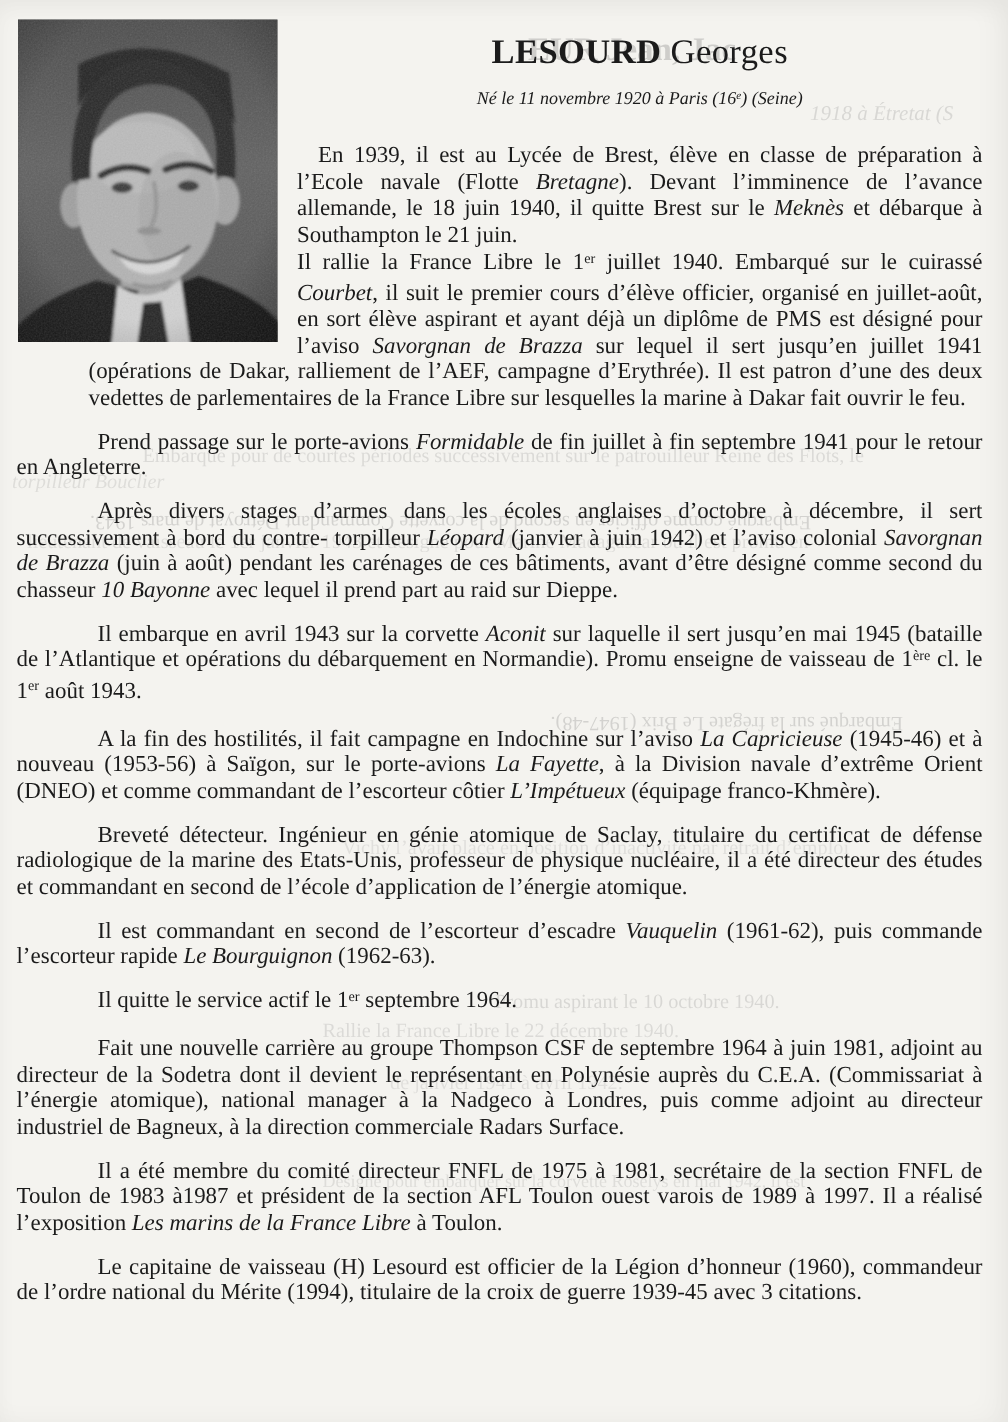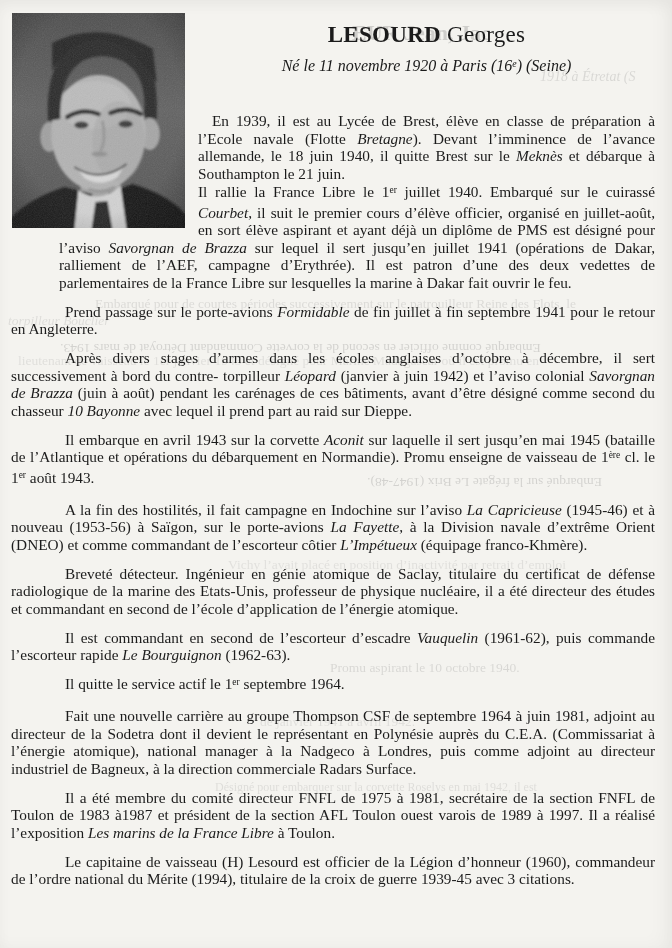--- a/index.html
+++ b/index.html
@@ -21,7 +21,7 @@
   .photo svg{display:block;width:100%;height:100%;}
   .title{margin:12px 0 0;text-align:center;font-size:23px;line-height:26px;font-weight:bold;letter-spacing:0.3px;}
   .title .given{font-weight:normal;}
-  .birth{text-align:center;font-style:italic;font-size:16px;line-height:19px;margin:8px 0 35px;}
+  .birth{text-align:center;font-style:italic;font-size:12px;line-height:19px;margin:8px 0 19px;}
   .bio p.para{
     margin:0 0 11.5px;text-align:justify;font-size:15.3px;line-height:17.5px;
     text-indent:54px;

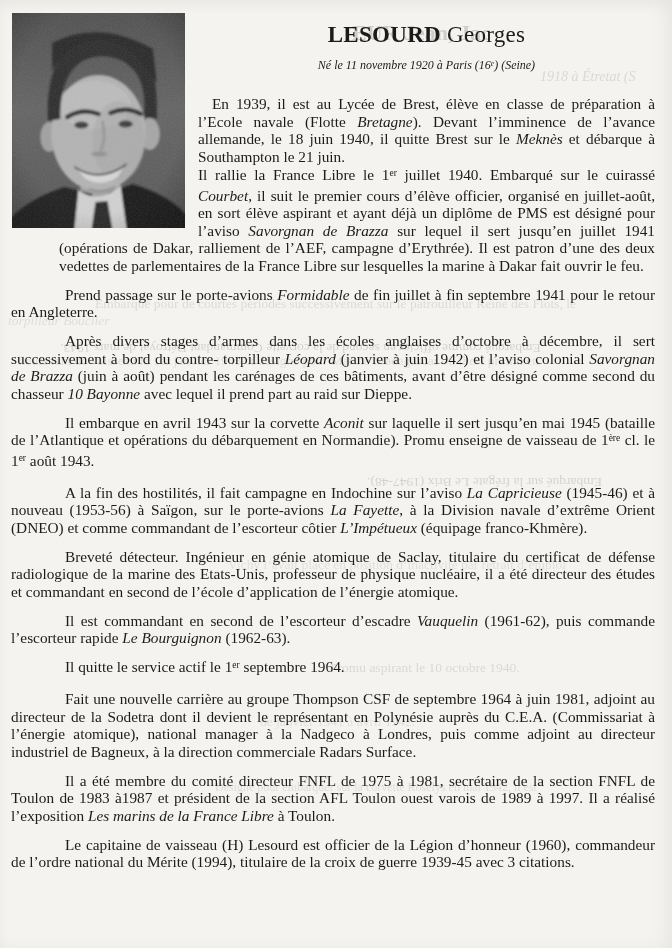--- a/index.html
+++ b/index.html
@@ -46,6 +46,7 @@
       <div class="ghost flip" style="left: 367px; top: 474px; font-size: 13.5px; opacity: 0.24;">Embarqué sur la frégate Le Brix (1947-48).</div>
       <div class="ghost" style="left: 228px; top: 557px; font-size: 13.5px; opacity: 0.14;">Vichy l’avait placé en position d’inactivité par retrait d’emploi</div>
       <div class="ghost" style="left: 330px; top: 660px; font-size: 13.5px; opacity: 0.2;">Promu aspirant le 10 octobre 1940.</div>
+      <div class="ghost" style="left: 215px; top: 679px; font-size: 13.5px; opacity: 0.18;">Rallie la France Libre le 22 décembre 1940.</div>
       <div class="ghost" style="left: 260px; top: 714px; font-size: 13.5px; opacity: 0.14;">de janvier 1941 à avril 1942.</div>
       <div class="ghost" style="left: 215px; top: 780px; font-size: 12px; opacity: 0.16;">Désigné pour embarquer sur la corvette Roselys en mai 1942, il est</div>
     </div>

